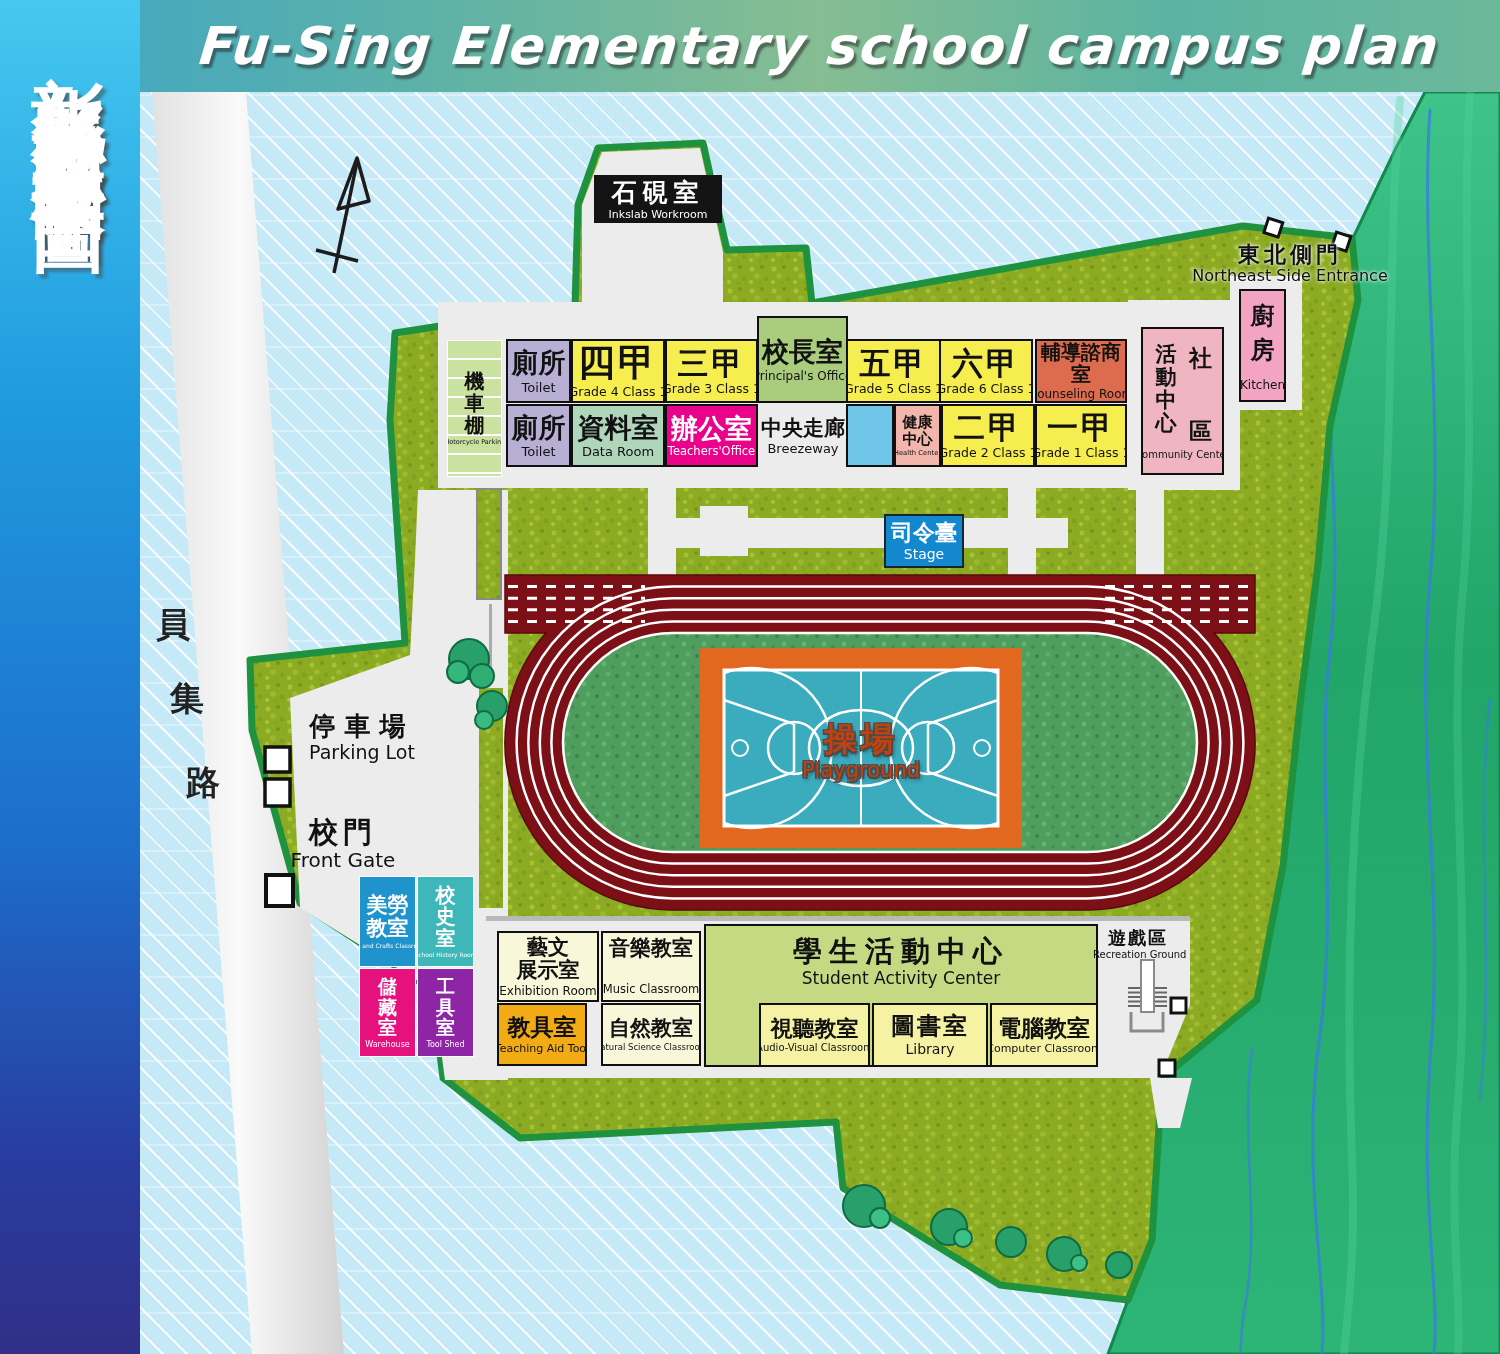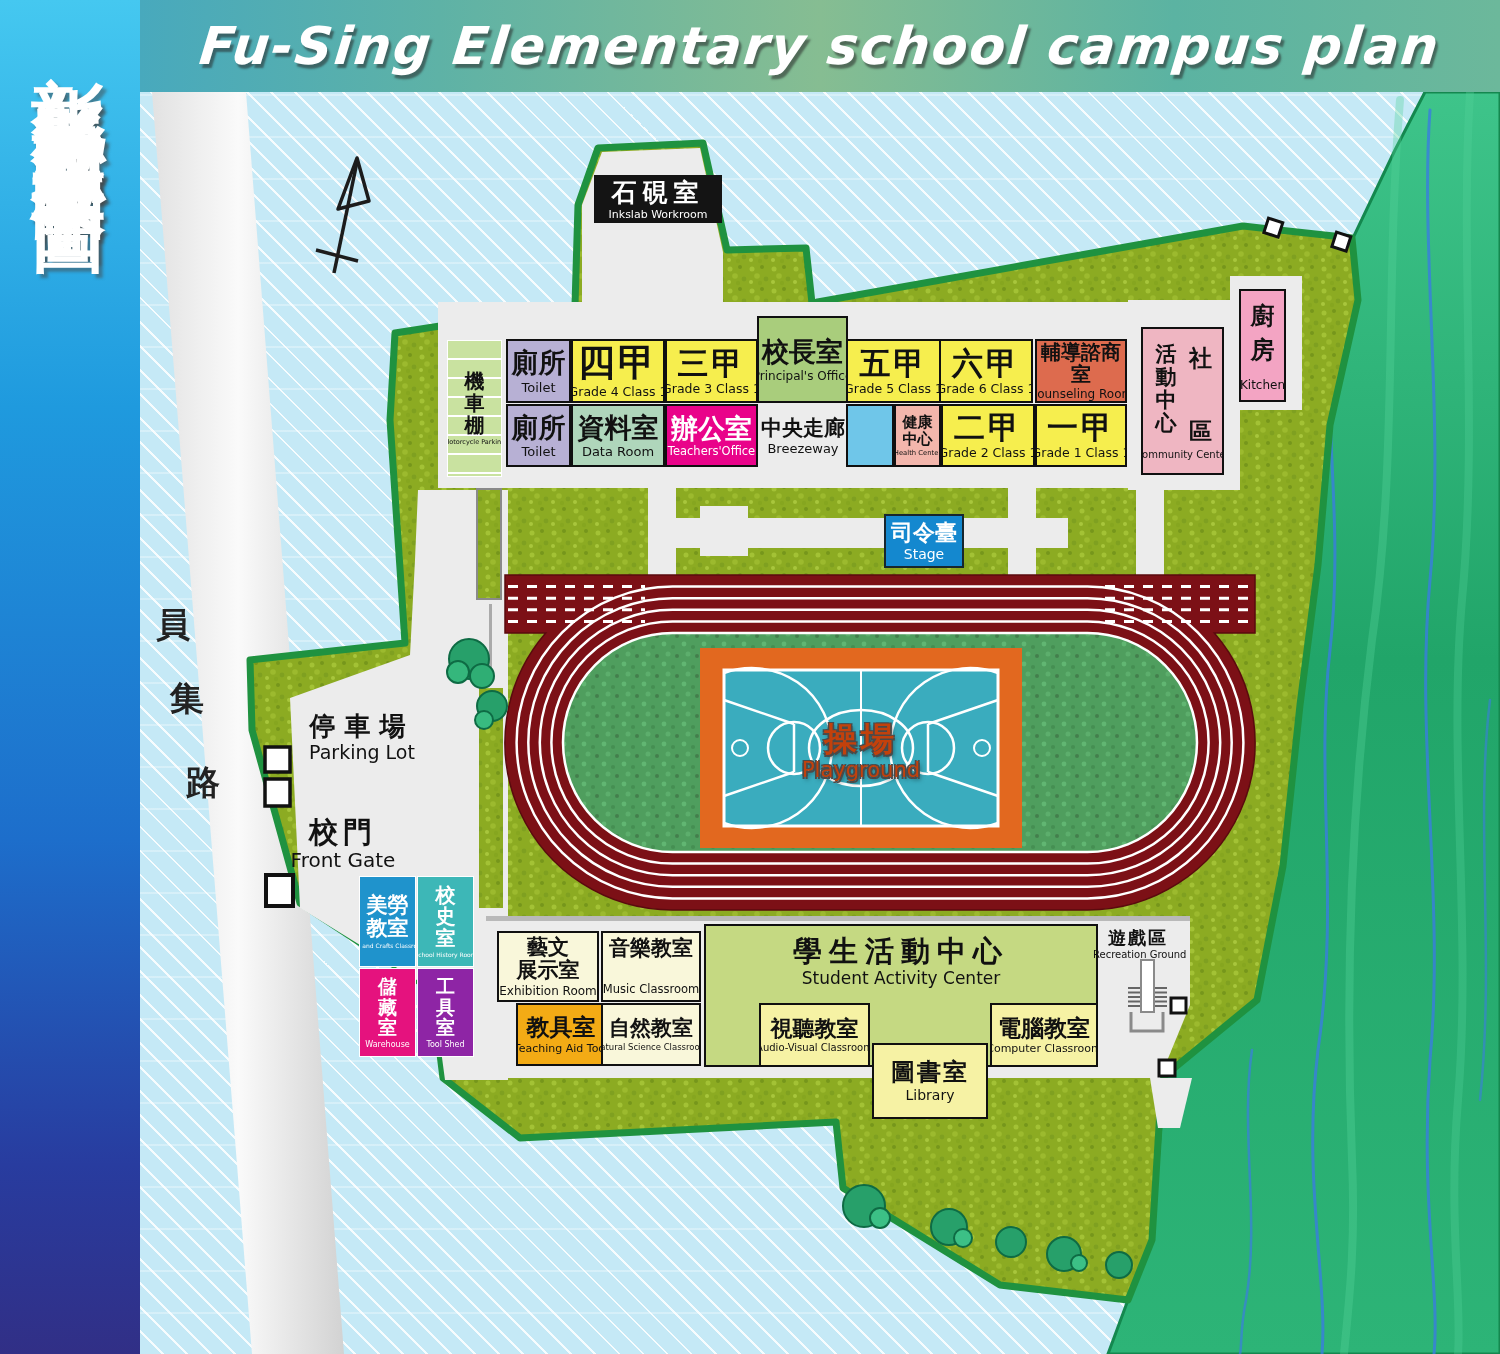--- a/index.html
+++ b/index.html
@@ -295,6 +295,10 @@
     <div class="en" style="font-size:12px;">Kitchen</div>
   </div>
 
+  <div class="lbl halo" style="left:1160px;top:242px;width:260px;">
+    <div class="zh" style="font-size:22px;letter-spacing:4px;">東北側門</div>
+    <div class="en" style="font-size:16px;">Northeast Side Entrance</div>
+  </div>
 
   <div class="room whitetext" style="left:884px;top:514px;width:80px;height:54px;background:#1488cf;border:2.5px solid #17262e;">
     <div class="zh" style="font-size:22px;">司令臺</div>

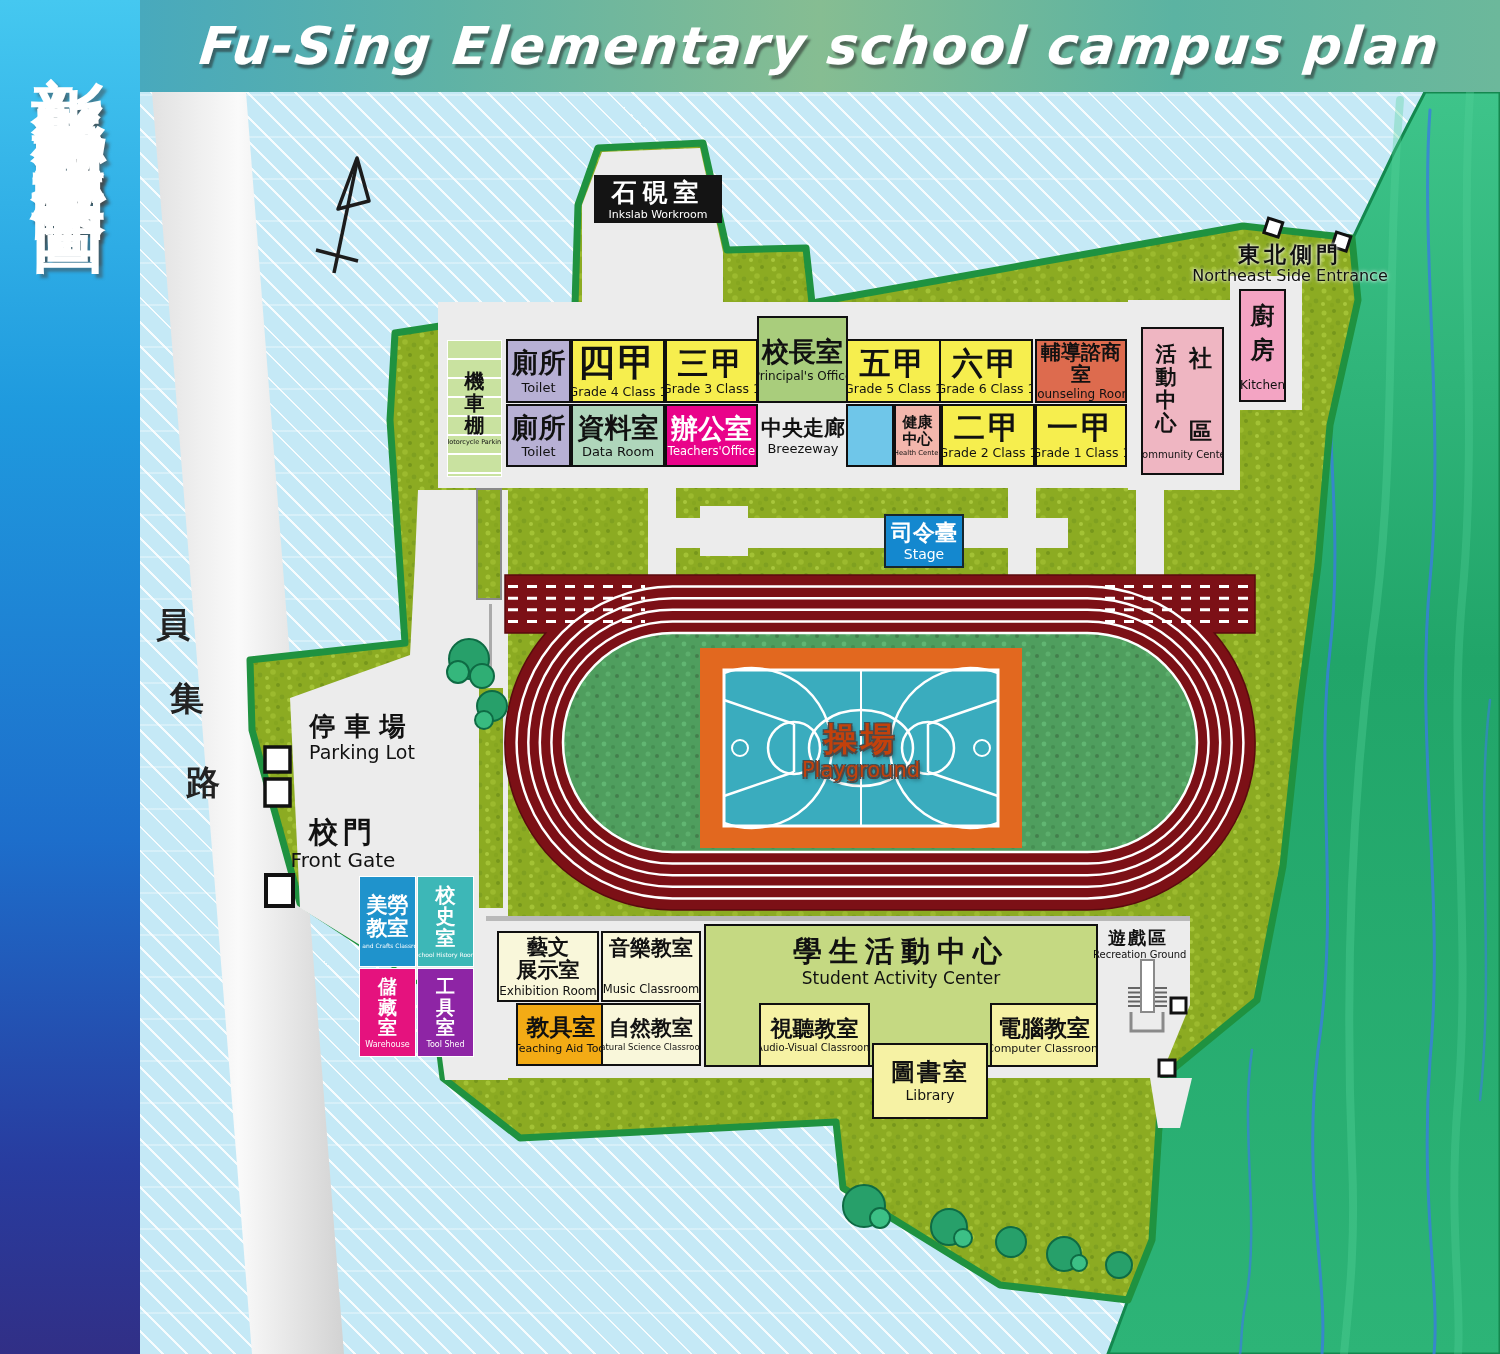--- a/index.html
+++ b/index.html
@@ -352,7 +352,7 @@
     <div class="zh" style="font-size:21px;">音樂教室</div>
     <div class="en" style="font-size:11.5px;margin-top:24px;">Music Classroom</div>
   </div>
-  <div class="room" style="left:516px;top:1003px;width:90px;height:63px;background:#f3ab15;">
+  <div class="room" style="left:497px;top:1003px;width:90px;height:63px;background:#f3ab15;">
     <div class="zh" style="font-size:23px;">教具室</div>
     <div class="en" style="font-size:11px;">Teaching Aid Tool</div>
   </div>

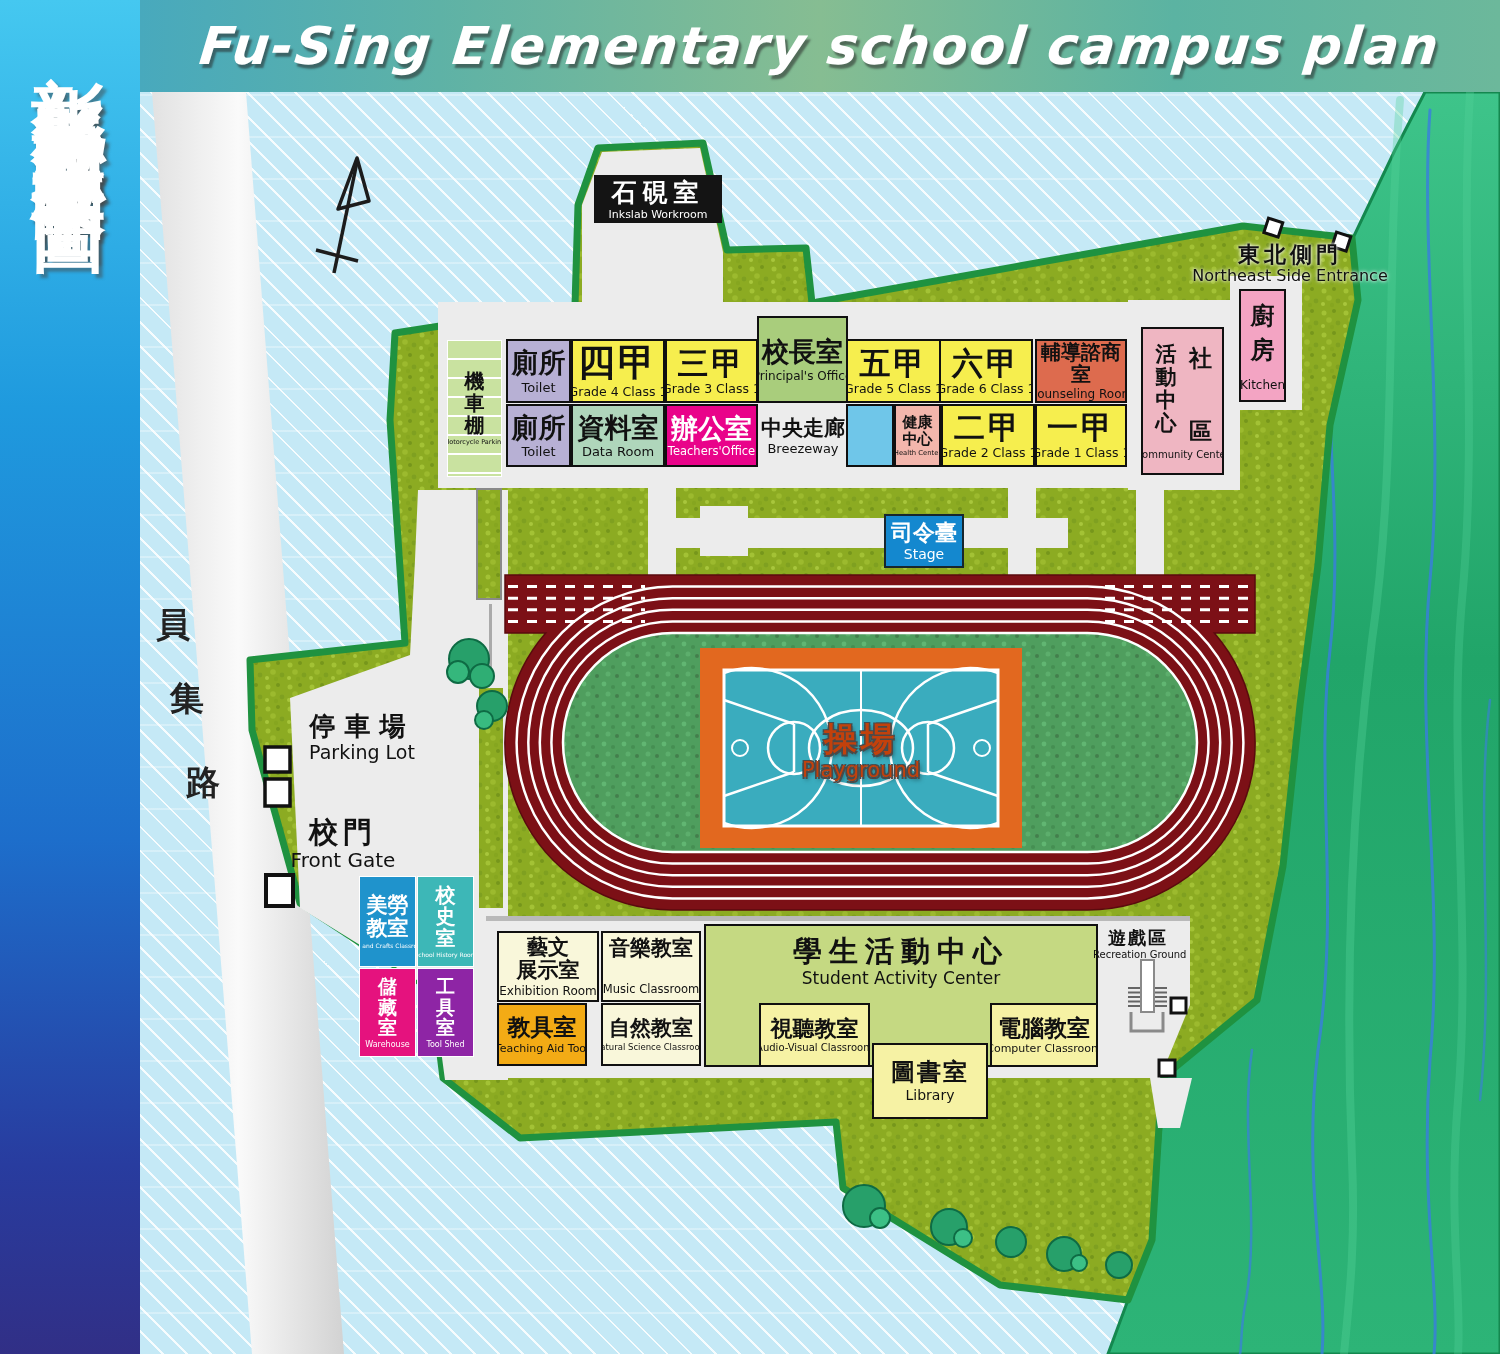--- a/index.html
+++ b/index.html
@@ -369,7 +369,7 @@
     <div class="zh" style="font-size:22px;">視聽教室</div>
     <div class="en" style="font-size:10px;">Audio-Visual Classroom</div>
   </div>
-  <div class="room yl2" style="left:872px;top:1003px;width:116px;height:76px;margin-top:40px;">
+  <div class="room yl2" style="left:872px;top:1003px;width:116px;height:64px;">
     <div class="zh" style="font-size:24px;letter-spacing:2px;">圖書室</div>
     <div class="en" style="font-size:14px;">Library</div>
   </div>

